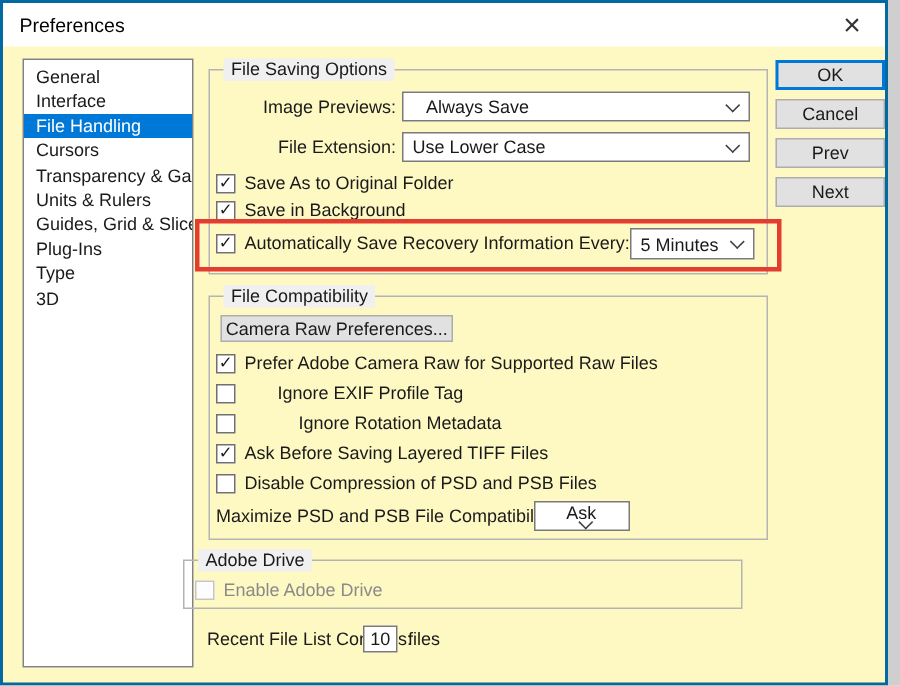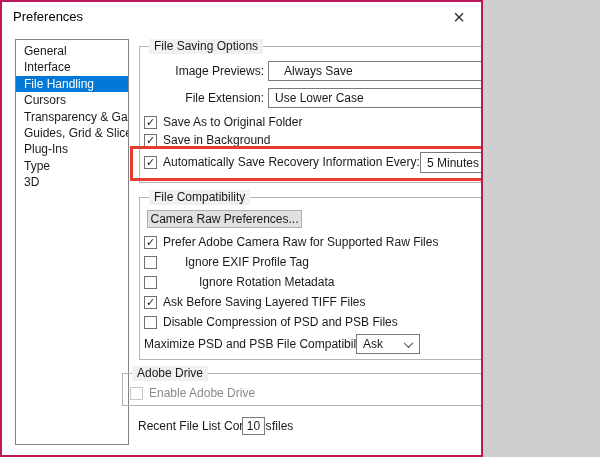--- a/index.html
+++ b/index.html
@@ -5,8 +5,8 @@
   * { margin:0; padding:0; box-sizing:border-box; }
   html,body { background:#cfcfcf; font-family:"Liberation Sans", sans-serif; -webkit-font-smoothing:antialiased; }
   .dialog{
-    position:relative; width:483px; height:457px;
-    background:#ffffff; border:2px solid #be185d; overflow:hidden;
+    position:relative; width:592px; height:457px;
+    background:#fef9c3; border:2px solid #0369a1; overflow:hidden;
     color:#1a1a1a;
   }
   

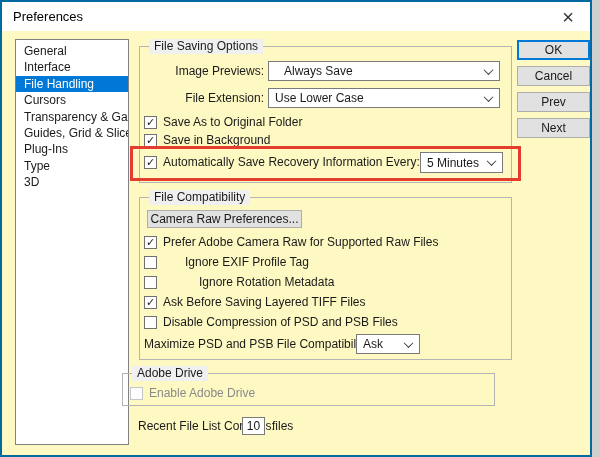--- a/index.html
+++ b/index.html
@@ -73,6 +73,7 @@
     <div class="side-item selected">File Handling</div>
     <div class="side-item">Cursors</div>
     <div class="side-item">Transparency &amp; Gamut</div>
+    <div class="side-item">Units &amp; Rulers</div>
     <div class="side-item">Guides, Grid &amp; Slices</div>
     <div class="side-item">Plug-Ins</div>
     <div class="side-item">Type</div>

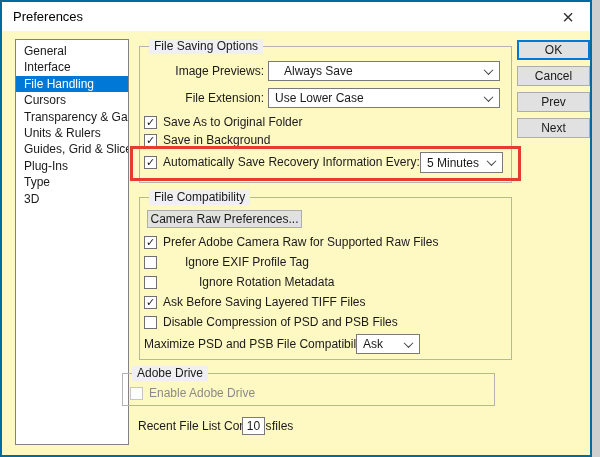--- a/index.html
+++ b/index.html
@@ -153,7 +153,7 @@
     </div>
 
     <div class="llabel" style="left:4px; top:136px;">Maximize PSD and PSB File Compatibility:</div>
-    <div class="combo" style="left:216px; top:136px; width:64px; height:20px;">
+    <div class="combo" style="left:216px; top:136px; width:64px; height:20px;flex-direction:column;">
       <span class="val">Ask</span>
       <span class="chev"></span>
     </div>

